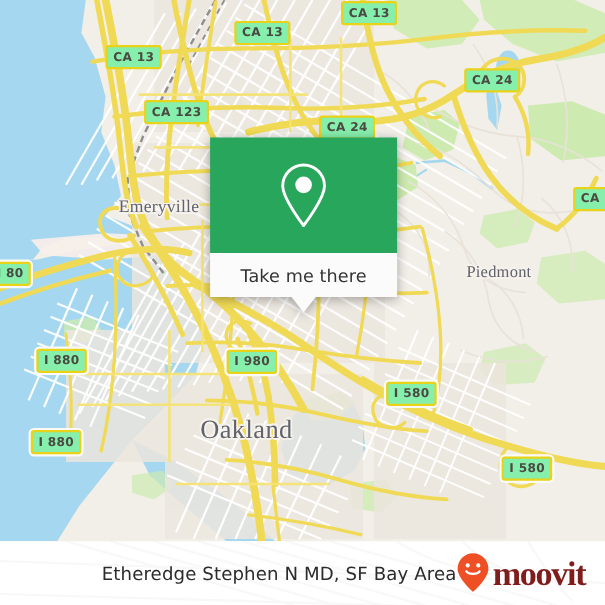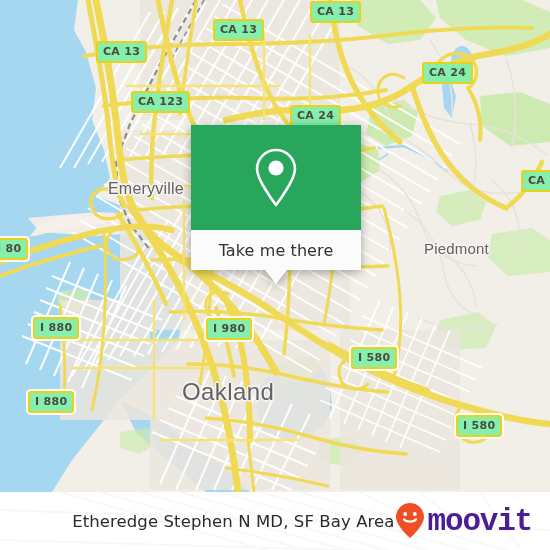--- a/index.html
+++ b/index.html
@@ -33,7 +33,7 @@
   .place-label {
     position: absolute;
     color: #62636a;
-    font-family: Liberation Sans, sans-serif;
+    font-family: Liberation Serif, serif;
     white-space: nowrap;
     text-shadow:
       -1.6px 0 #f6f3ee, 1.6px 0 #f6f3ee, 0 -1.6px #f6f3ee, 0 1.6px #f6f3ee,

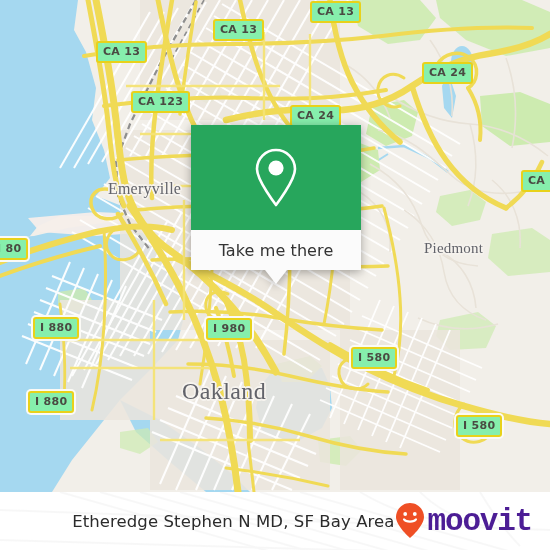--- a/index.html
+++ b/index.html
@@ -161,8 +161,8 @@
   }
   #brand-pin svg { display: block; }
   #brand-word {
-    color: #4c1d95;
-    font-family: Liberation Mono, monospace;
+    color: #7f1d1d;
+    font-family: Liberation Serif, serif;
     font-size: 31px;
     font-weight: bold;
     letter-spacing: -1.2px;

